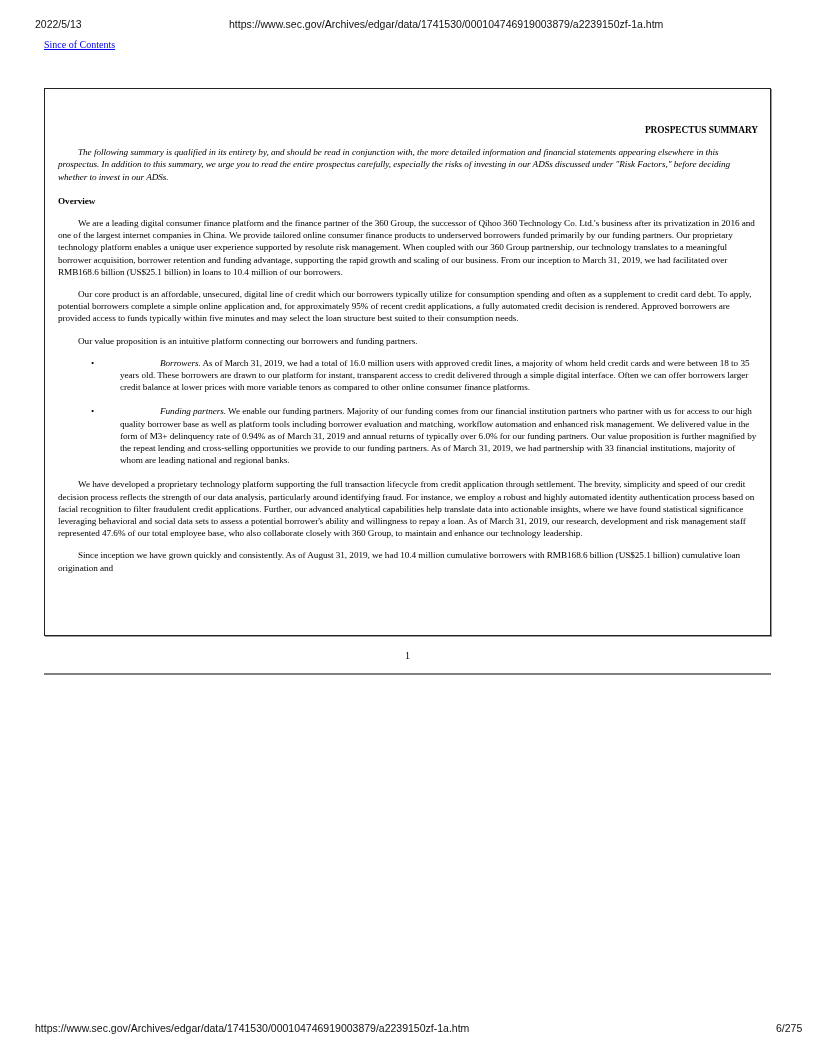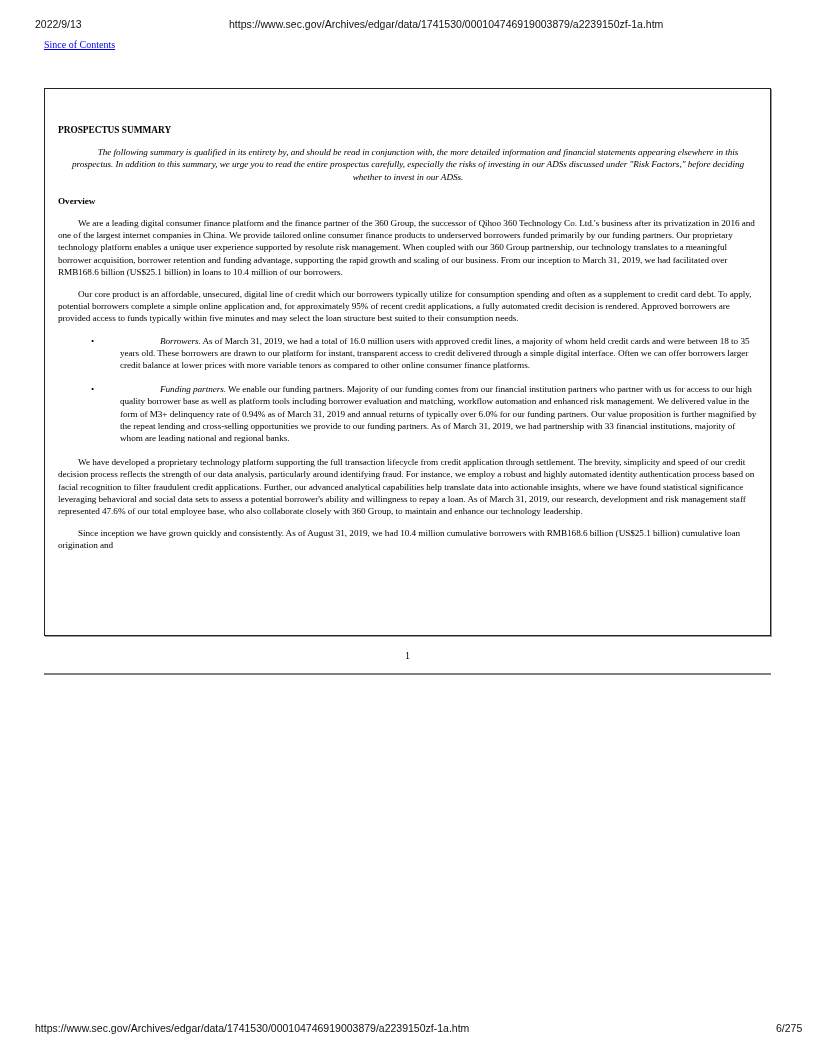--- a/index.html
+++ b/index.html
@@ -34,7 +34,7 @@
 <body>
 
 <div class="print-header">
-  <span class="date">2022/9/13</span>
+  <span class="date">2022/5/13</span>
   <span class="url">https://www.sec.gov/Archives/edgar/data/1741530/000104746919003879/a2239150zf-1a.htm</span>
 </div>
 

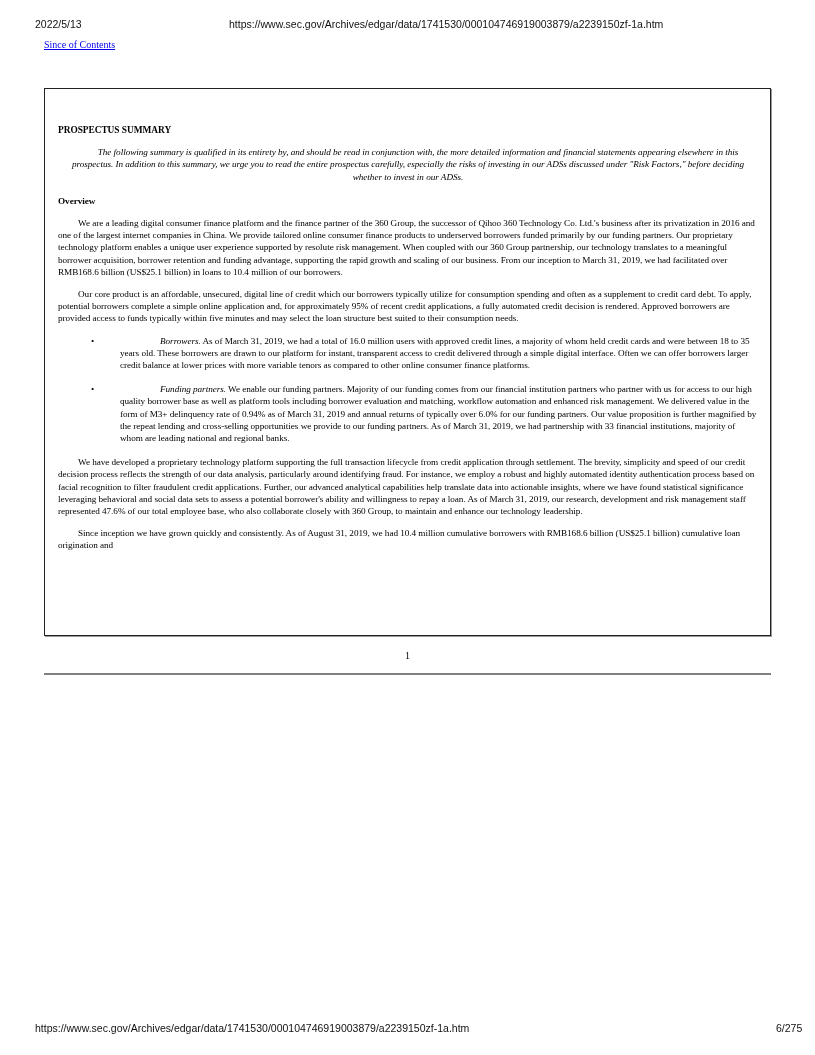--- a/index.html
+++ b/index.html
@@ -15,7 +15,7 @@
          border: 1.2px solid #222; box-shadow: 1px 1px 0 #999; }
   .content { position: absolute; left: 13px; top: 35px; width: 700px;
          font-size: 9.2px; line-height: 12.2px; letter-spacing: -0.05px; }
-  .title { text-align: left; font-weight: bold; font-size: 9.4px; margin: 0 0 10px 0; }
+  .title { text-align: right; font-weight: bold; font-size: 9.4px; margin: 0 0 10px 0; }
   p { margin: 0 0 10px 0; text-indent: 20px; text-align: left; }
   .italic { font-style: italic; text-align: center; }
   .heading { font-weight: bold; text-indent: 0; margin-bottom: 10px; margin-top: 12px; }

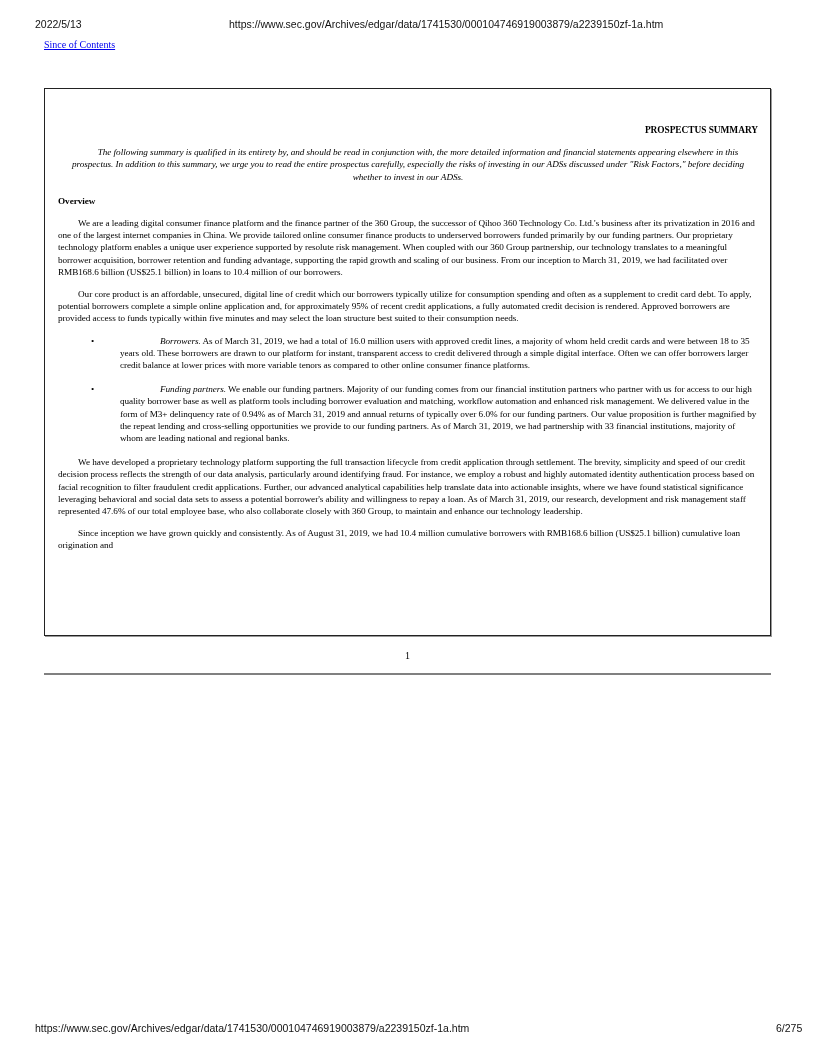--- a/index.html
+++ b/index.html
@@ -17,7 +17,7 @@
          font-size: 9.2px; line-height: 12.2px; letter-spacing: -0.05px; }
   .title { text-align: right; font-weight: bold; font-size: 9.4px; margin: 0 0 10px 0; }
   p { margin: 0 0 10px 0; text-indent: 20px; text-align: left; }
-  .italic { font-style: italic; text-align: center; }
+  .italic { font-style: italic; }
   .heading { font-weight: bold; text-indent: 0; margin-bottom: 10px; margin-top: 12px; }
   .bullet { position: relative; padding-left: 62px; margin: 0 0 12px 0; text-indent: 0; }
   .bullet .dot { position: absolute; left: 33px; top: 0; }

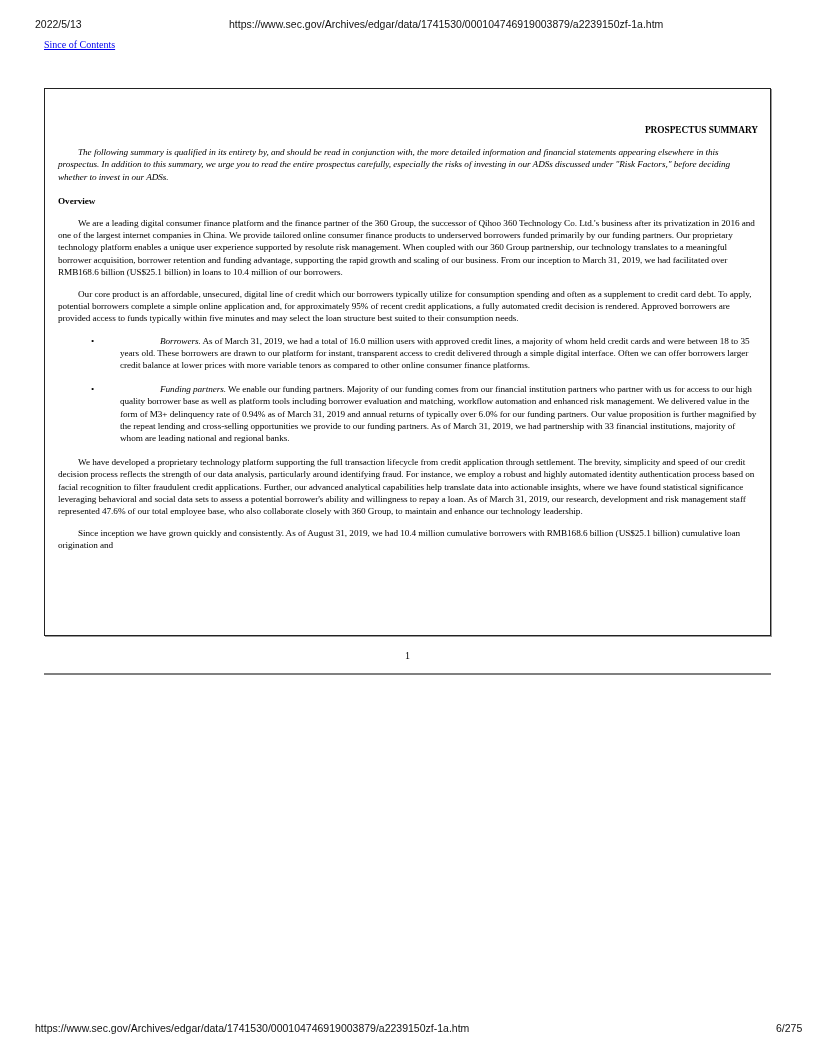--- a/index.html
+++ b/index.html
@@ -47,6 +47,7 @@
     <p class="heading">Overview</p>
     <p>We are a leading digital consumer finance platform and the finance partner of the 360 Group, the successor of Qihoo 360 Technology Co. Ltd.'s business after its privatization in 2016 and one of the largest internet companies in China. We provide tailored online consumer finance products to underserved borrowers funded primarily by our funding partners. Our proprietary technology platform enables a unique user experience supported by resolute risk management. When coupled with our 360 Group partnership, our technology translates to a meaningful borrower acquisition, borrower retention and funding advantage, supporting the rapid growth and scaling of our business. From our inception to March 31, 2019, we had facilitated over RMB168.6 billion (US$25.1 billion) in loans to 10.4 million of our borrowers.</p>
     <p>Our core product is an affordable, unsecured, digital line of credit which our borrowers typically utilize for consumption spending and often as a supplement to credit card debt. To apply, potential borrowers complete a simple online application and, for approximately 95% of recent credit applications, a fully automated credit decision is rendered. Approved borrowers are provided access to funds typically within five minutes and may select the loan structure best suited to their consumption needs.</p>
+    <p>Our value proposition is an intuitive platform connecting our borrowers and funding partners.</p>
 
     <div class="bullet">
       <span class="dot">•</span>

